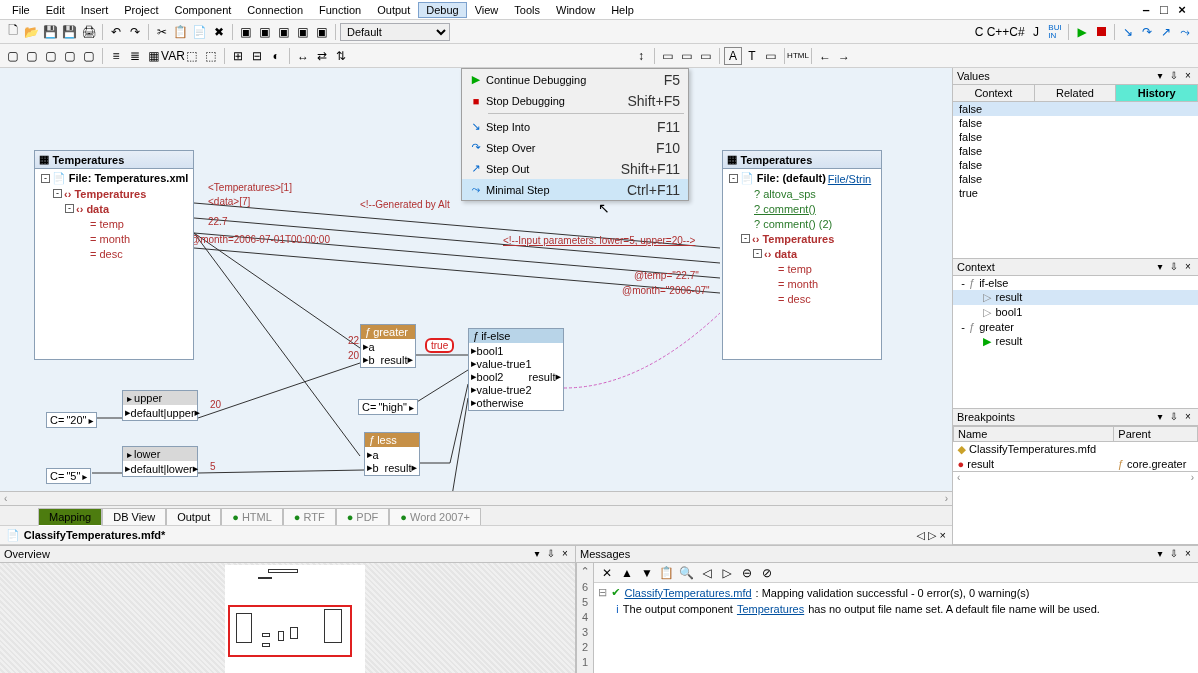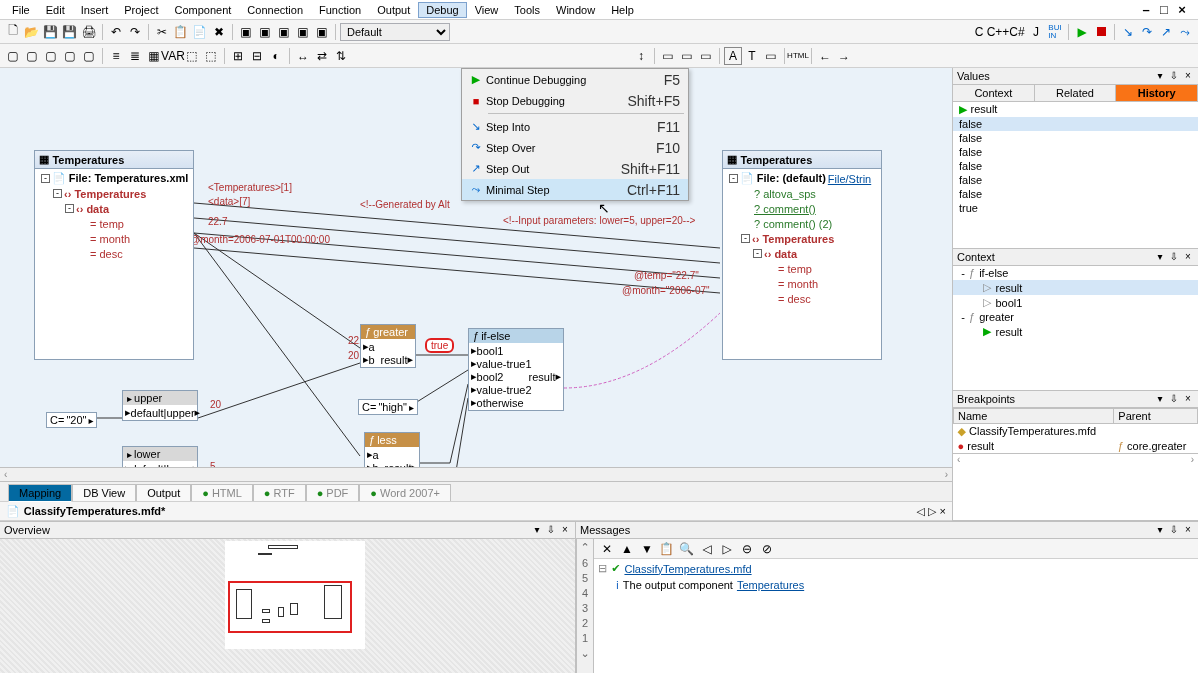--- a/index.html
+++ b/index.html
@@ -48,7 +48,7 @@
 .panel-head .ph-btn { width:12px; height:12px; cursor:pointer; font-size:10px; text-align:center; line-height:12px; margin-left:2px;}
 .panel-tabs { display:flex; border-bottom:1px solid #c0c0c0; }
 .panel-tab { flex:1; padding:2px 4px; border-right:1px solid #c0c0c0; background:#f0f0f0; cursor:pointer; text-align:center; }
-.panel-tab.active { background:#f97316; font-weight:bold; }
+.panel-tab.active { background:#5eead4; font-weight:bold; }
 .panel-body { flex:1; background:#fff; overflow:auto; }
 .val-row { padding:1px 6px; cursor:pointer; }
 .val-row.sel { background:#d4e6f7; }

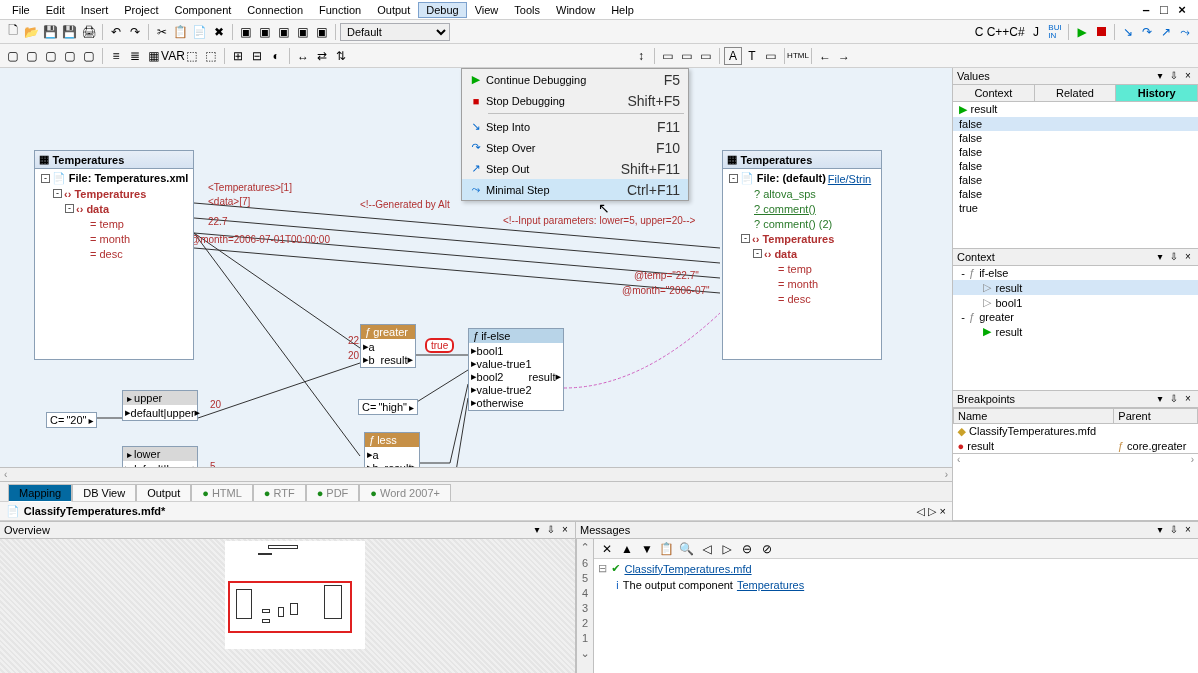--- a/index.html
+++ b/index.html
@@ -437,7 +437,6 @@
           <div class="panel-tab active">History</div>
         </div>
       <div class="panel-body" id="valrows">
-          <div class="val-row"><span class="green-tri">▶</span> result</div>
           <div class="val-row sel">false</div>
           <div class="val-row">false</div>
           <div class="val-row">false</div>

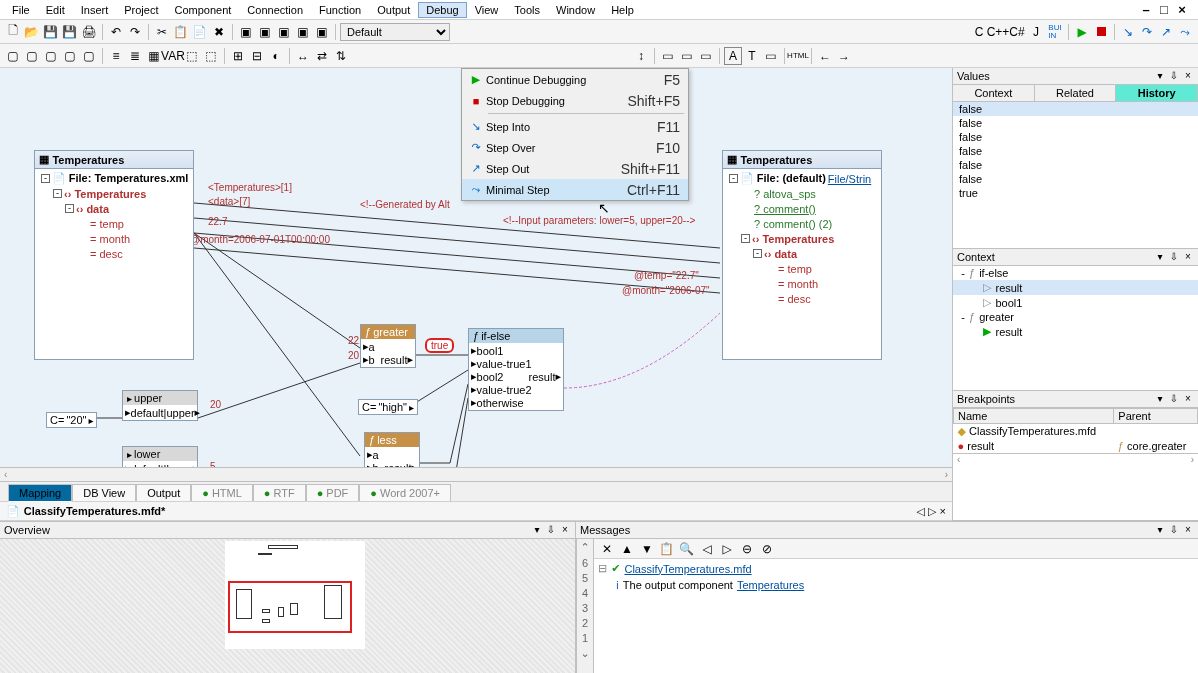--- a/index.html
+++ b/index.html
@@ -239,7 +239,7 @@
           <span class="wire-label" style="left: 208px; top: 148px;">22.7</span>
           <span class="wire-label" style="left: 190px; top: 166px;">@month=2006-07-01T00:00:00</span>
           <span class="wire-label" style="left: 360px; top: 131px;">&lt;!--Generated by Alt</span>
-          <span class="wire-label" style="left: 503px; top: 147px;">&lt;!--Input parameters: lower=5, upper=20--&gt;</span>
+          <span class="wire-label" style="left: 503px; top: 167px; text-decoration: underline;">&lt;!--Input parameters: lower=5, upper=20--&gt;</span>
           <span class="wire-label" style="left: 634px; top: 202px;">@temp="22.7"</span>
           <span class="wire-label" style="left: 622px; top: 217px;">@month="2006-07"</span>
           <span class="wire-label" style="left: 348px; top: 267px;">22.7</span>

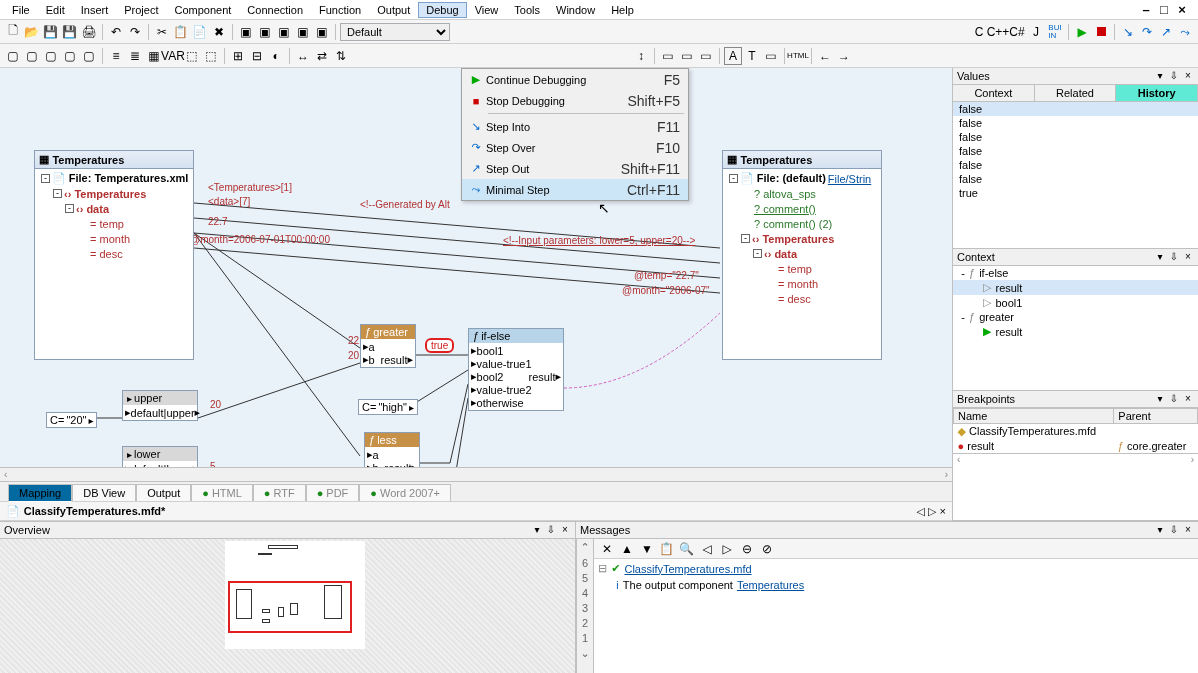--- a/index.html
+++ b/index.html
@@ -39,7 +39,7 @@
 .svglines { position:absolute; left:0; top:0; width:100%; height:100%; pointer-events:none; }
 .bottom-tabs { display:flex; background:#f0f0f0; border-top:1px solid #c0c0c0; height:20px; align-items:flex-end; padding-left:8px; gap:0; }
 .bottom-tab { padding:2px 10px; border:1px solid #c0c0c0; border-bottom:none; background:#f8f8f8; cursor:pointer; font-size:11px; display:flex; align-items:center; gap:3px;}
-.bottom-tab.active { background:#0369a1; border-bottom:1px solid #fff; position:relative; top:1px; }
+.bottom-tab.active { background:#4d7c0f; border-bottom:1px solid #fff; position:relative; top:1px;margin-left:30px; }
 .filebar { display:flex; background:#f5f5f5; border-top:1px solid #d0d0d0; border-bottom:1px solid #d0d0d0; height:20px; align-items:center; padding:0 6px; }
 .right-panels { width:246px; display:flex; flex-direction:column; background:#fff; border-left:1px solid #c0c0c0; }
 .panel { border-bottom:1px solid #c0c0c0; display:flex; flex-direction:column; }

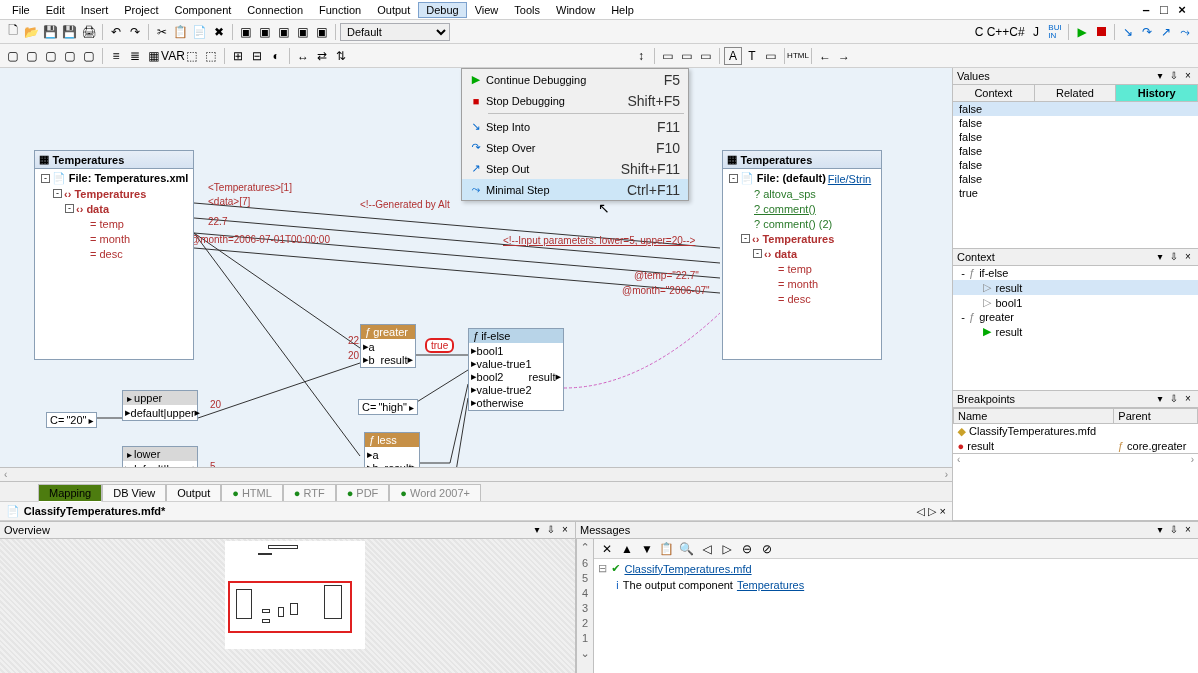--- a/index.html
+++ b/index.html
@@ -57,7 +57,7 @@
 .bp-table { width:100%; border-collapse:collapse; }
 .bp-table th { background:#f0f0f0; border:1px solid #c0c0c0; text-align:left; padding:1px 4px; font-weight:normal; }
 .bp-table td { padding:1px 4px; }
-.bottom-panels { display:flex; height:152px; border-top:1px solid #c0c0c0; }
+.bottom-panels { display:flex; height:128px; border-top:1px solid #c0c0c0; }
 .ov-panel { width:576px; border-right:1px solid #c0c0c0; display:flex; flex-direction:column; }
 .msg-panel { flex:1; display:flex; flex-direction:column; }
 .ov-canvas { flex:1; background: repeating-linear-gradient(45deg,#f0f0f0,#f0f0f0 2px,#e5e5e5 2px,#e5e5e5 4px); position:relative; display:flex; align-items:center; justify-content:center; }

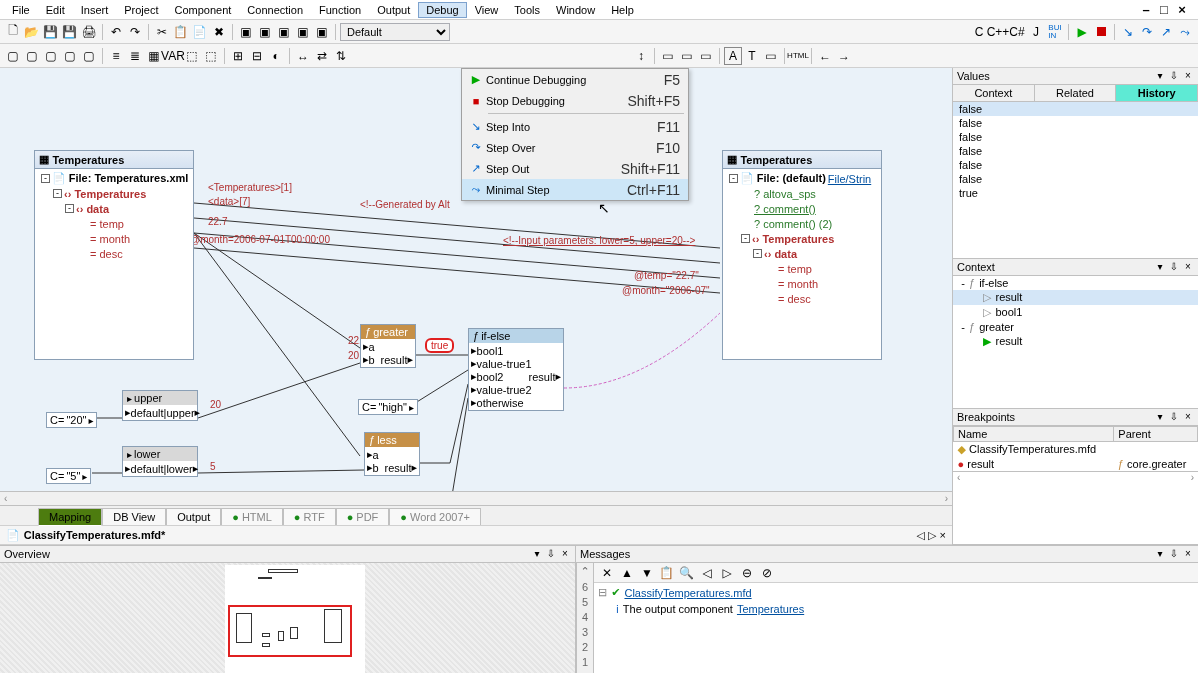--- a/index.html
+++ b/index.html
@@ -573,6 +573,7 @@
               <span style="color:#888">⊟</span>
               <span class="msg-ok">✔</span> 
               <a class="lk">ClassifyTemperatures.mfd</a>
+              <span>: Mapping validation successful - 0 error(s), 0 warning(s)</span>
             </div>
             <div class="msg-line">
               <span style="width:14px"></span>

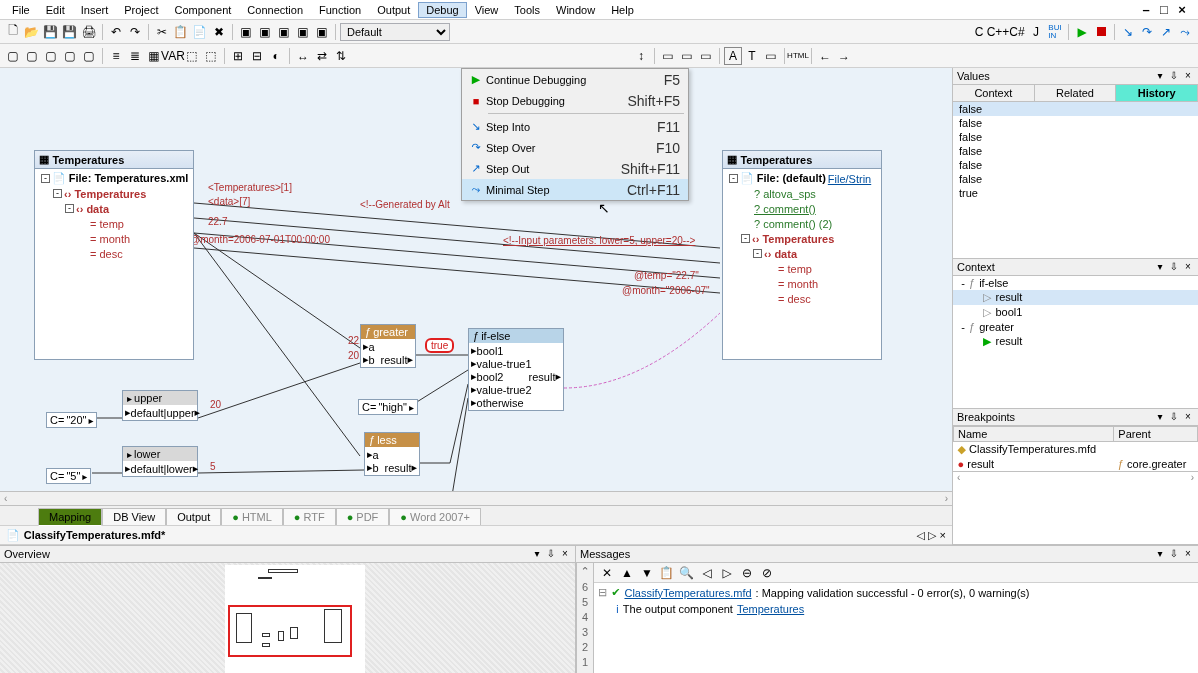--- a/index.html
+++ b/index.html
@@ -580,6 +580,7 @@
               <span class="msg-info">ℹ</span> 
               <span>The output component </span>
               <a class="lk">Temperatures</a>
+              <span> has no output file name set. A default file name will be used.</span>
             </div>
           </div>
       </div>

